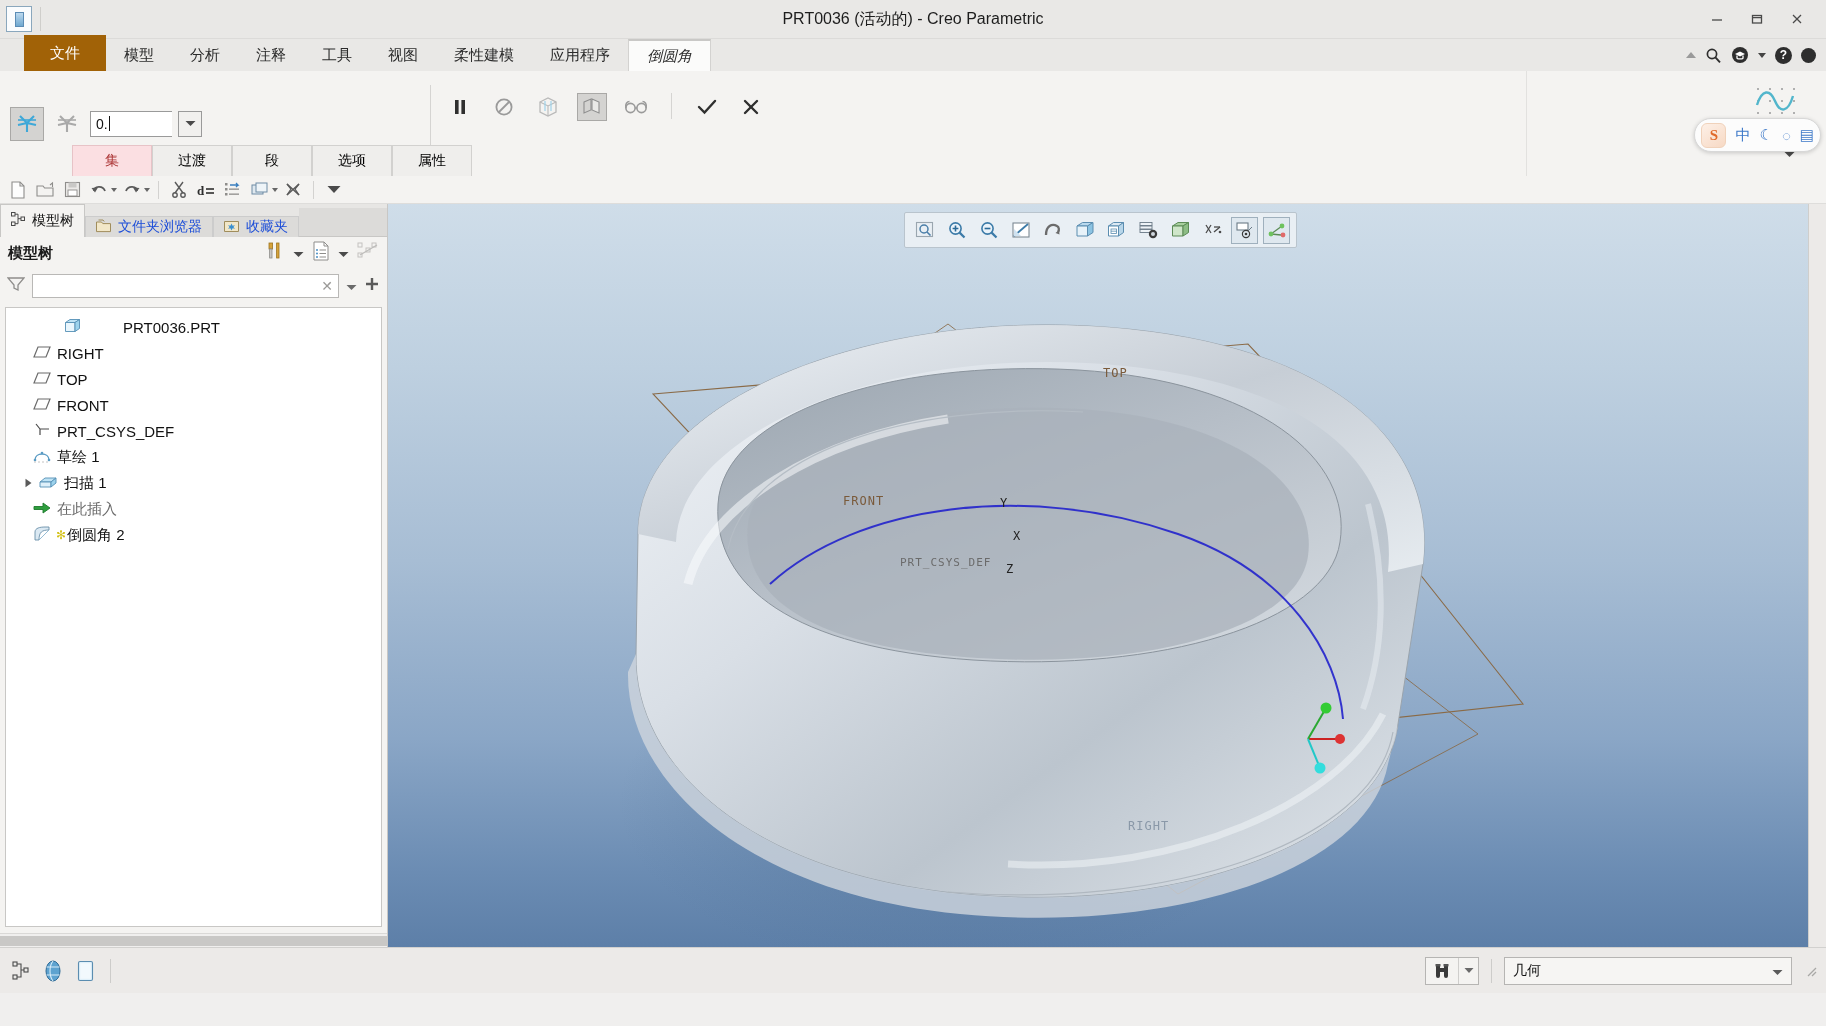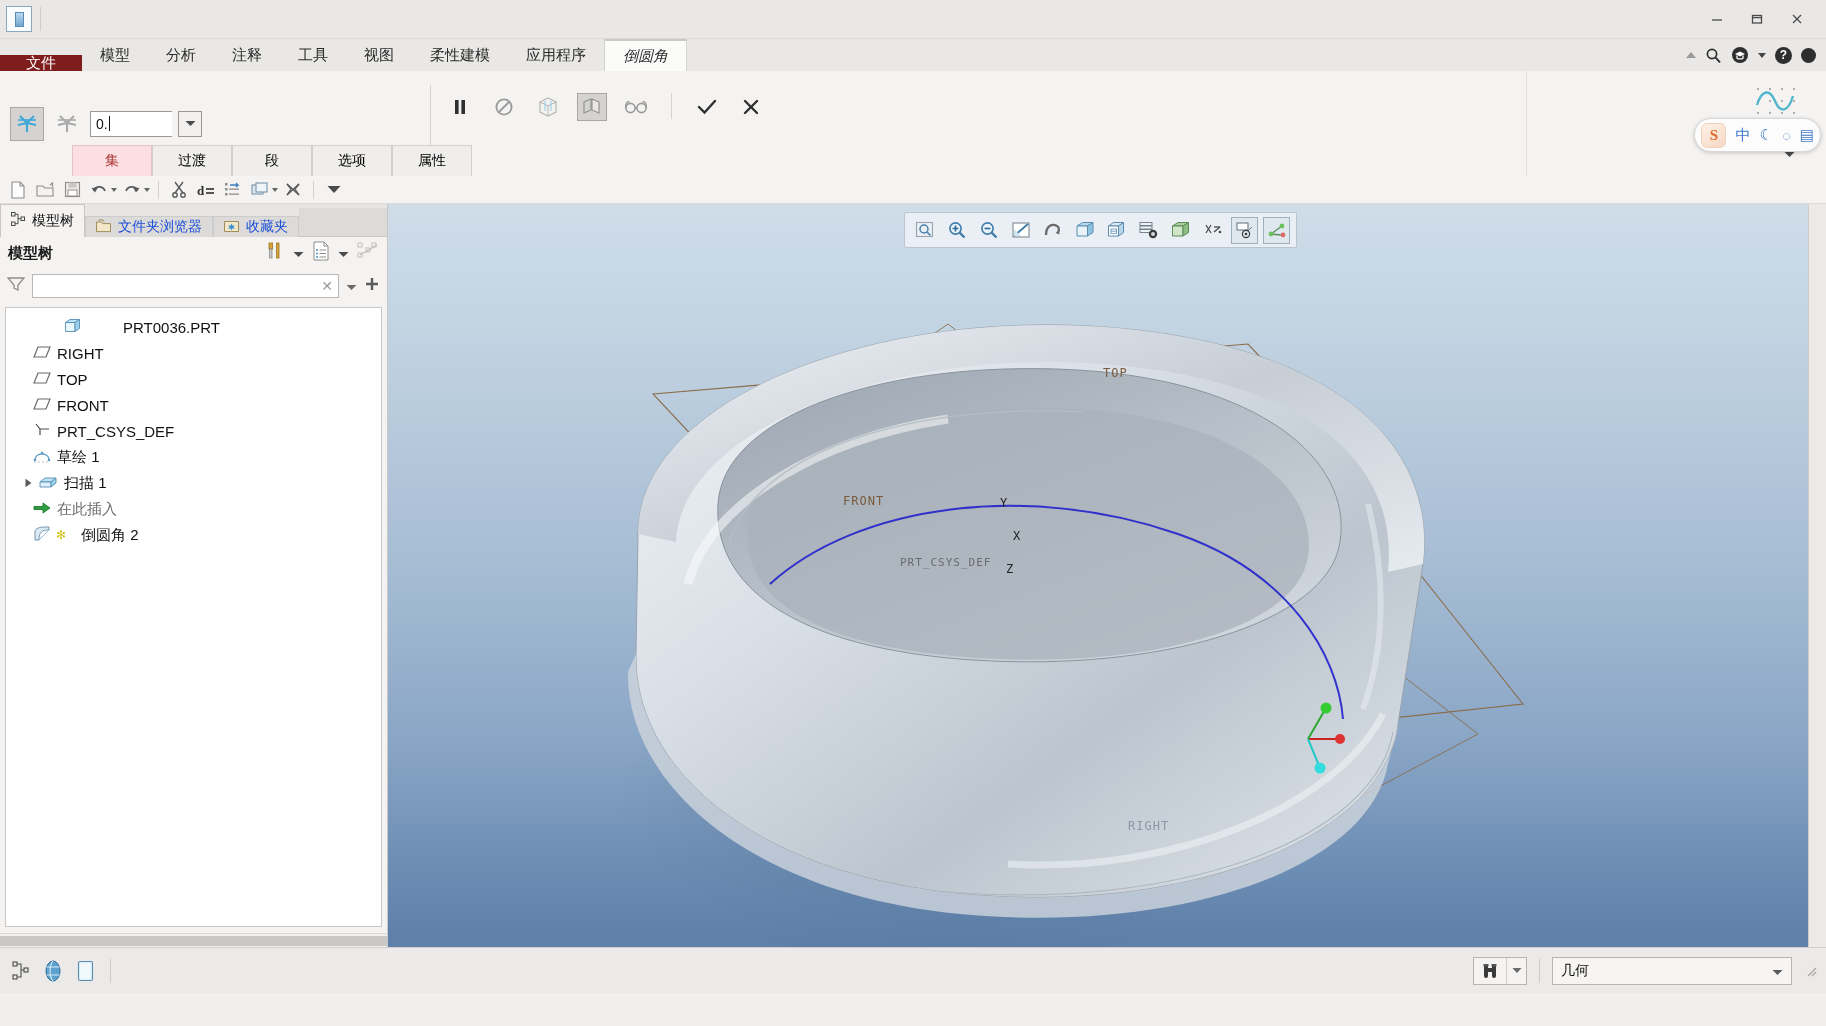--- a/index.html
+++ b/index.html
@@ -140,6 +140,7 @@
       <i></i>
     </div>
   <div class="title-div"></div>
+  <div class="title-text">PRT0036 (活动的) - Creo Parametric</div>
   <div class="wctrls">
     <div class="wbtn">
       <svg width="14" height="14" viewBox="0 0 14 14">

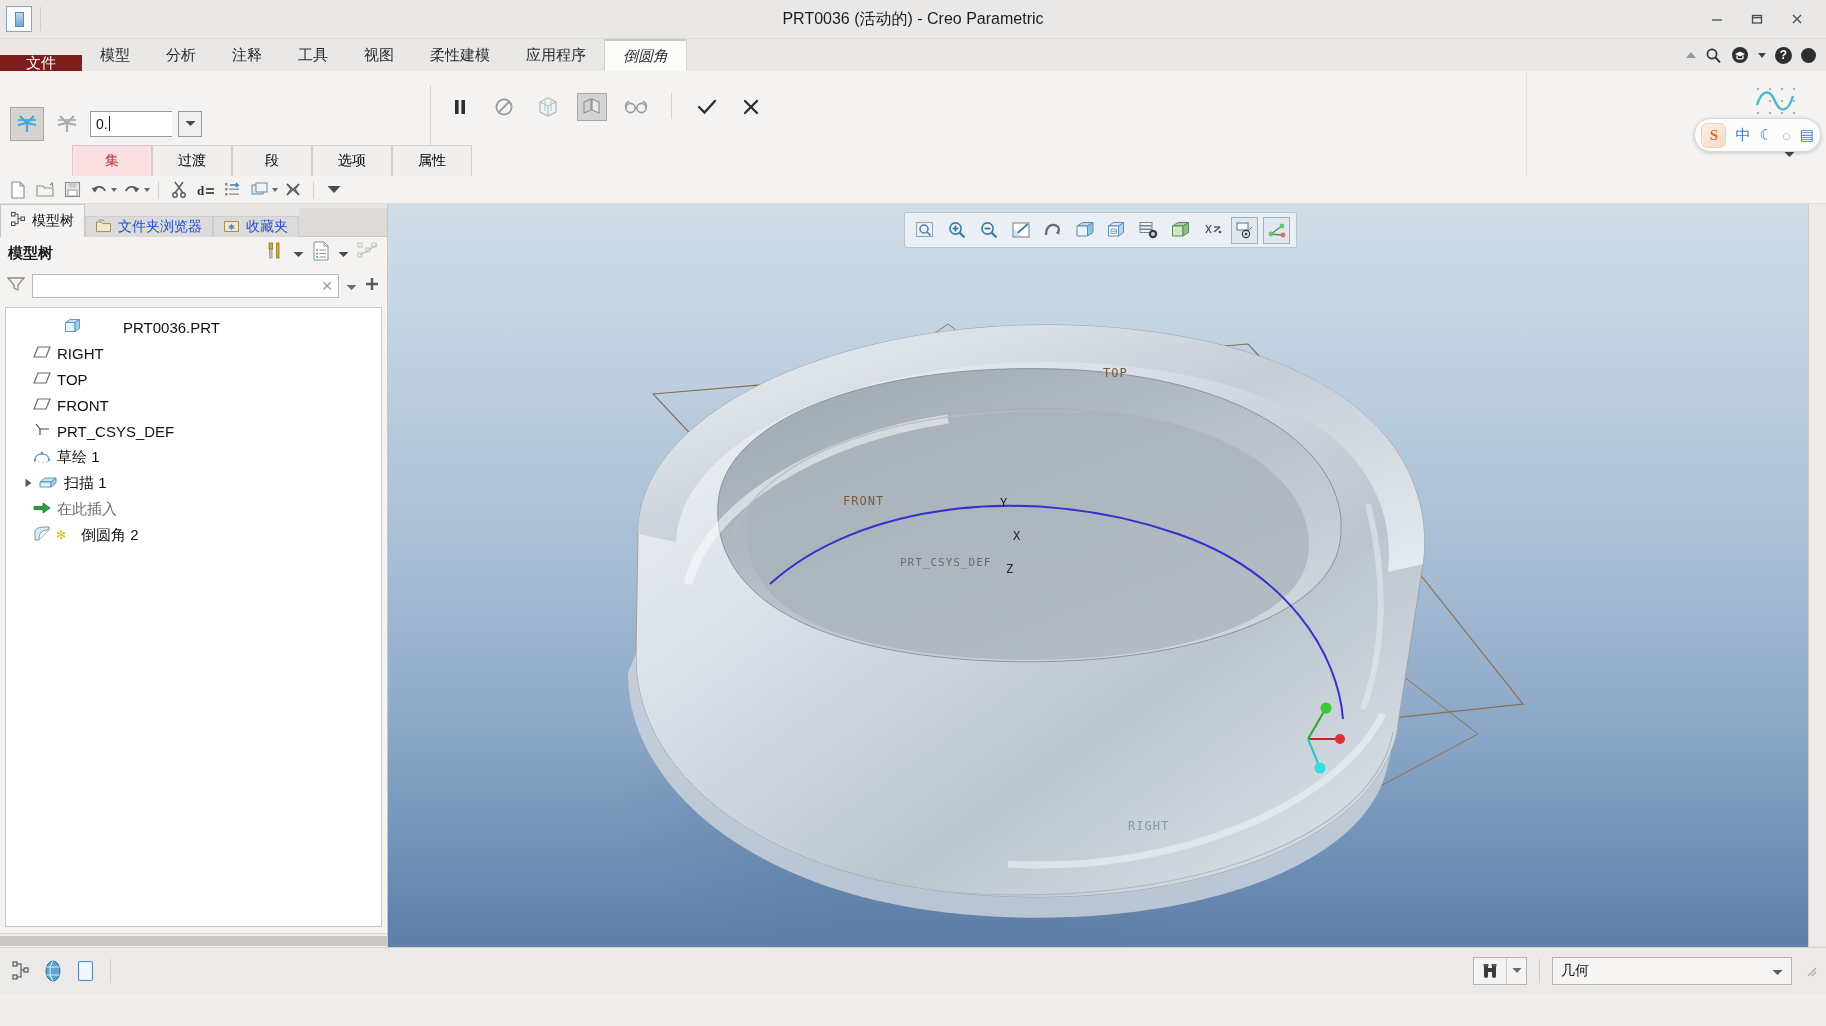--- a/index.html
+++ b/index.html
@@ -23,7 +23,7 @@
   .ribbontabs { height:32px; background:#e9e8e6; display:flex; align-items:flex-end; position:relative; }
   .rtab { height:32px; padding:0 18px; display:flex; align-items:center; font-size:15px;
     color:#2b2b2b; }
-  .rtab.file { background:#7f1d1d; color:#fff; padding:0 26px; height:16px;}
+  .rtab.file { background:#a16207; color:#fff; padding:0 26px; height:36px;margin-left:24px;}
   .rtab.active { background:#fbfbfa; border-top:2px solid #c9c8c6;
     border-left:1px solid #d3d2d0; border-right:1px solid #d3d2d0; font-style:italic; }
   .ribbon-right { margin-left:auto; display:flex; align-items:center; gap:9px; padding-right:10px; height:32px;}

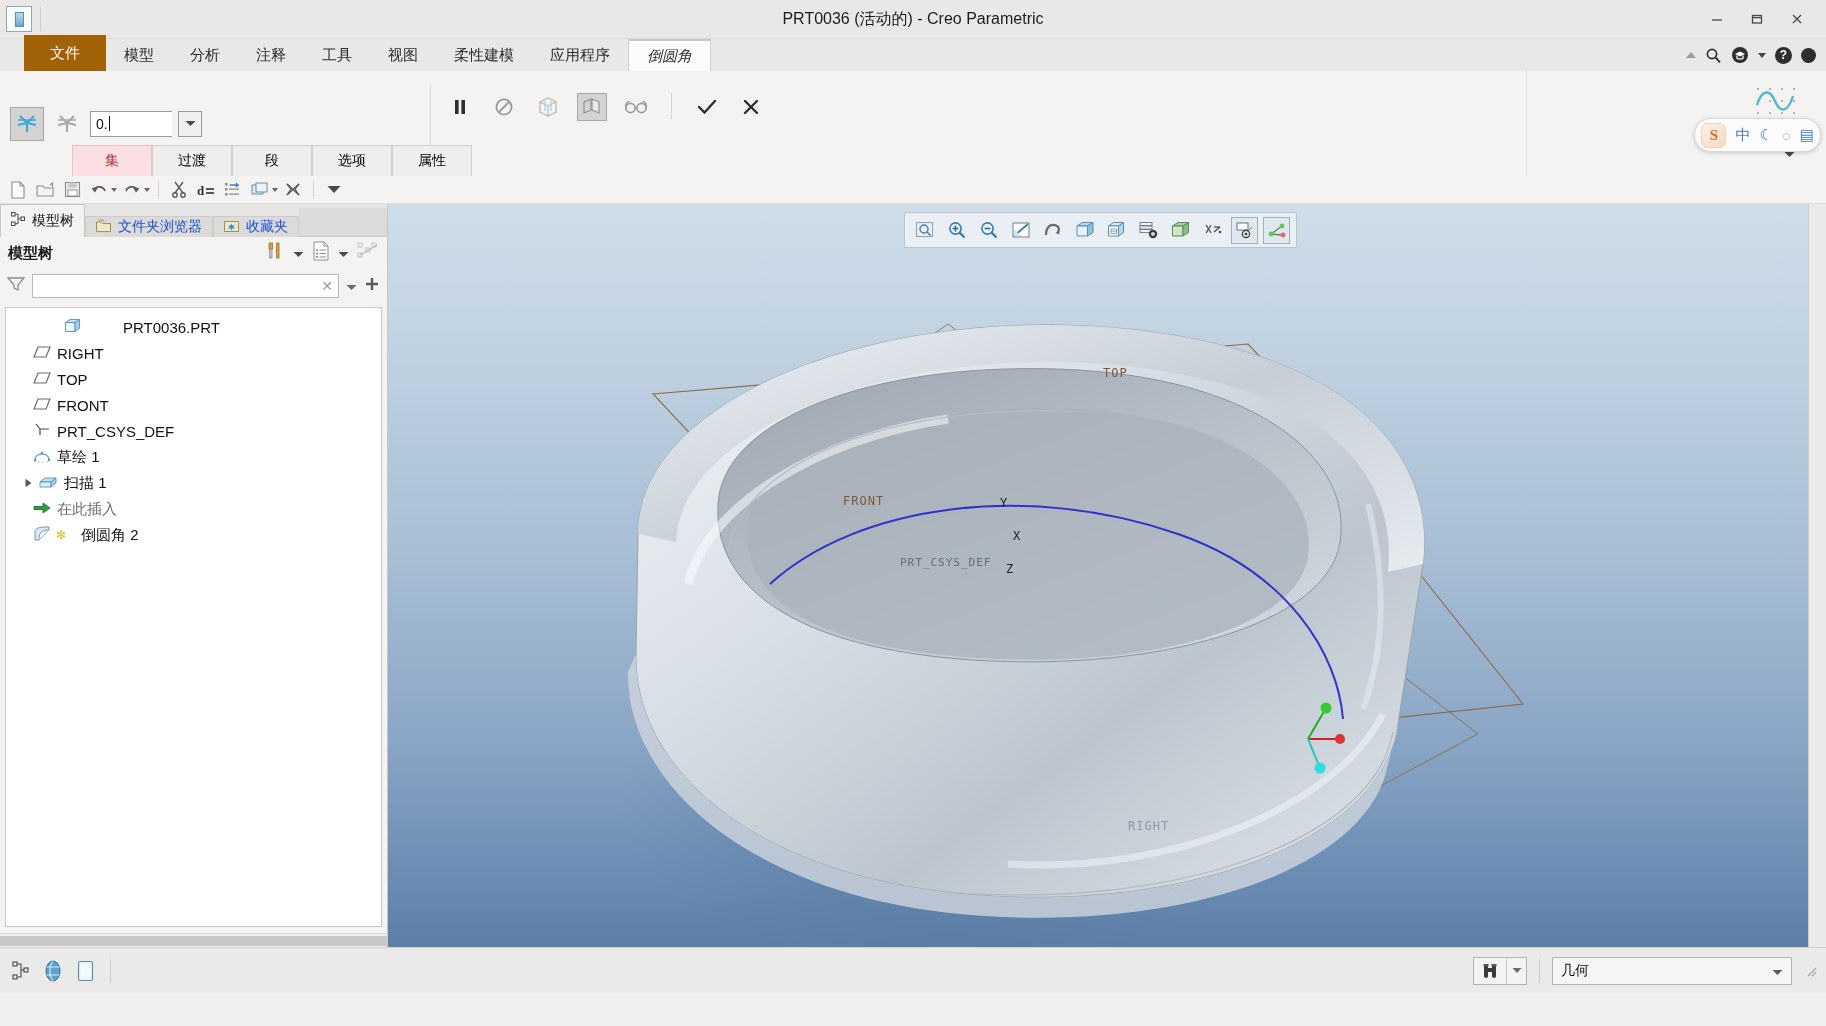--- a/index.html
+++ b/index.html
@@ -602,7 +602,7 @@
             </svg>
         </span>
         <span style="color:#d4c21a;font-size:12px;margin-left:5px;">✻</span>
-        <span class="lbl" style="margin-left:15px;">倒圆角 2</span>
+        <span class="lbl" style="margin-left:1px;">倒圆角 2</span>
       </div>
     </div>
     <div class="hscroll">

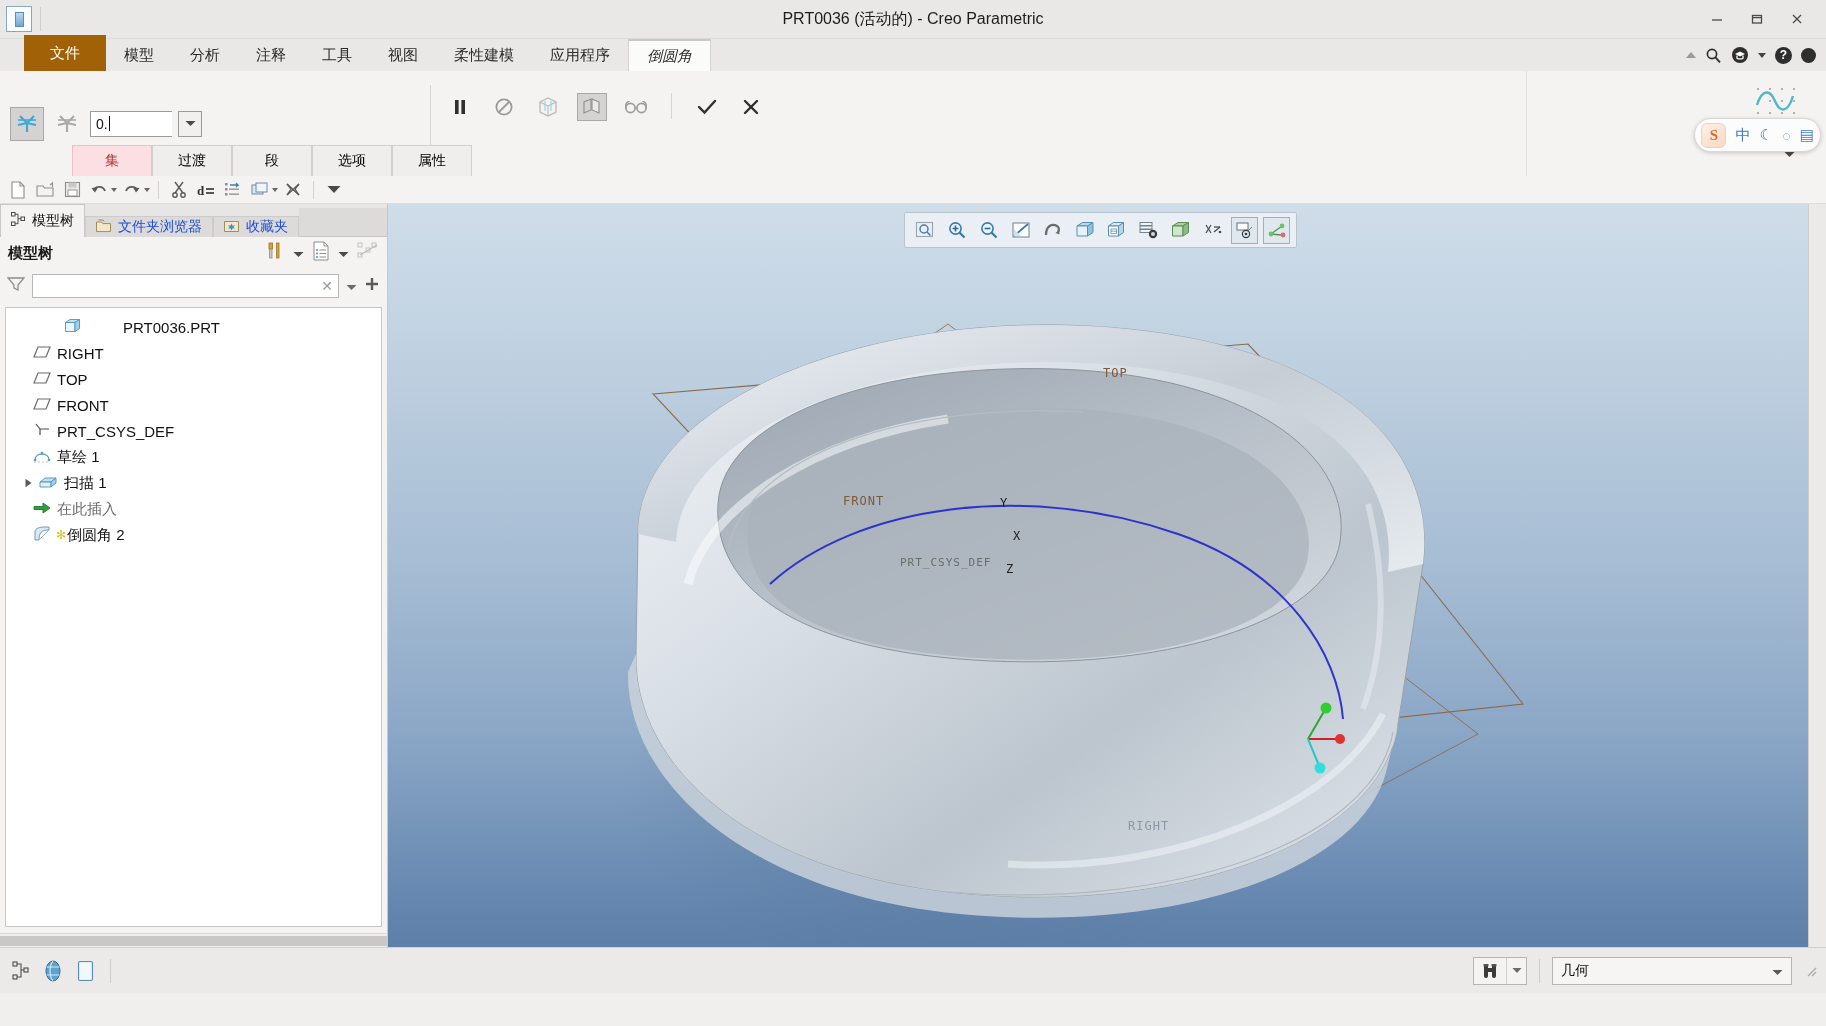--- a/index.html
+++ b/index.html
@@ -115,7 +115,7 @@
   .findgrp { display:flex; border:1px solid #b6b5b3; background:#f4f3f1; }
   .findgrp .b1 { width:32px;height:26px;display:flex;align-items:center;justify-content:center;}
   .findgrp .b2 { width:20px;height:26px;display:flex;align-items:center;justify-content:center;border-left:1px solid #cfcecc;}
-  .geosel { width:240px;height:28px;border:1px solid #b6b5b3;background:#f6f5f3;
+  .geosel { width:288px;height:28px;border:1px solid #b6b5b3;background:#f6f5f3;
     display:flex;align-items:center;padding:0 8px;font-size:14px;color:#111;}
   .geosel .dd { margin-left:auto; }
   .grip { width:14px;height:14px;margin-left:6px;}

